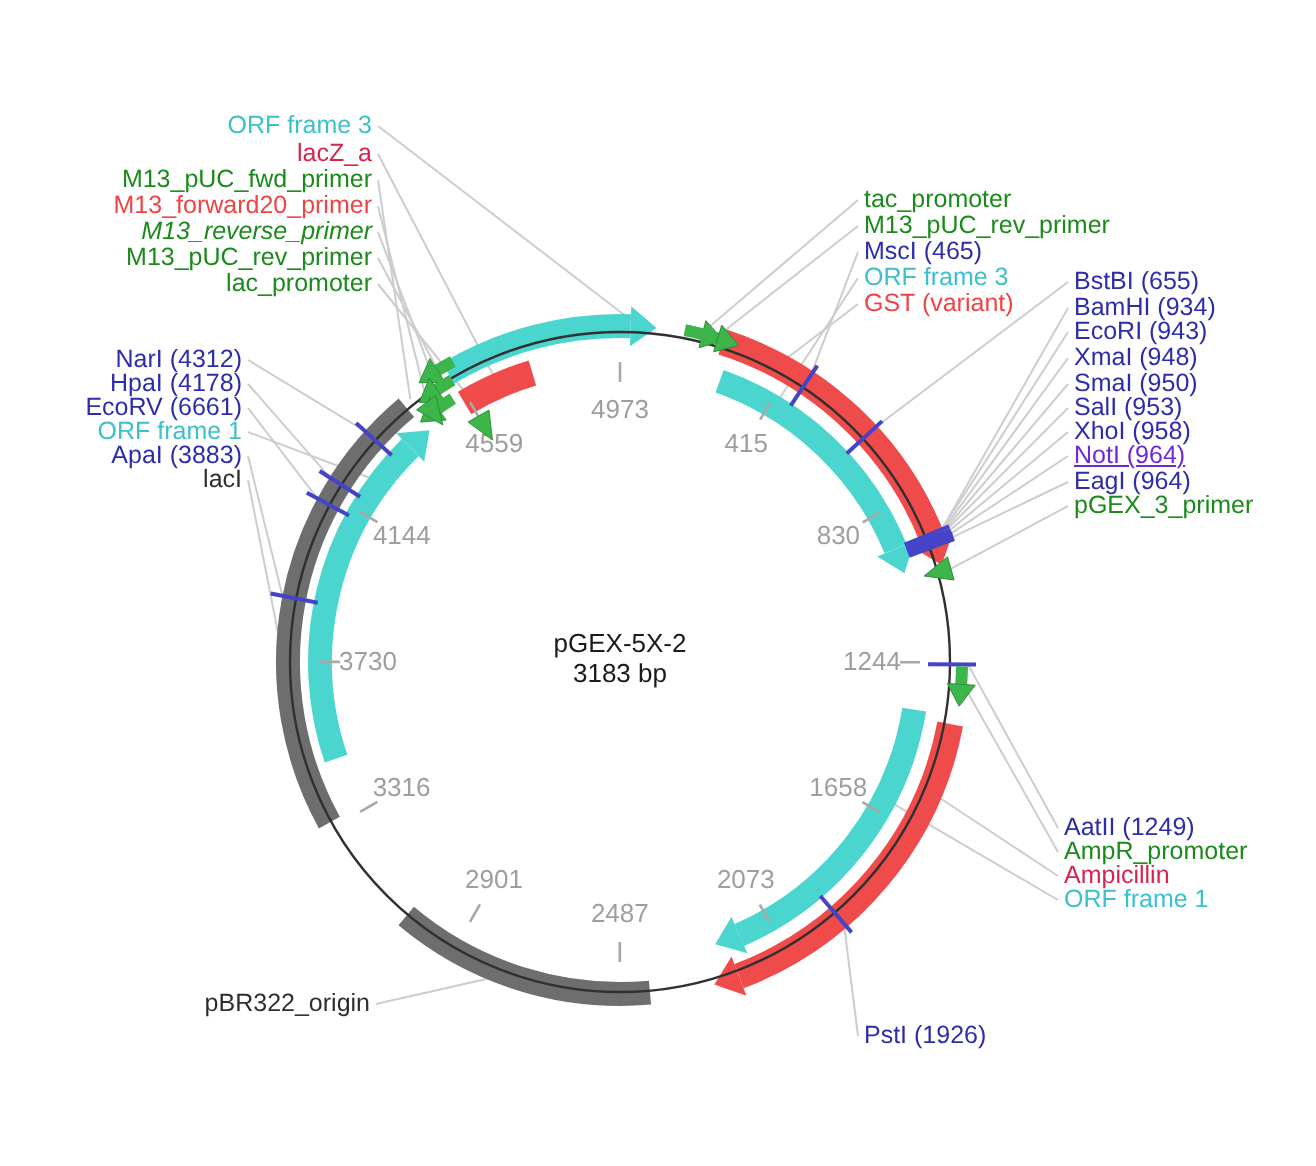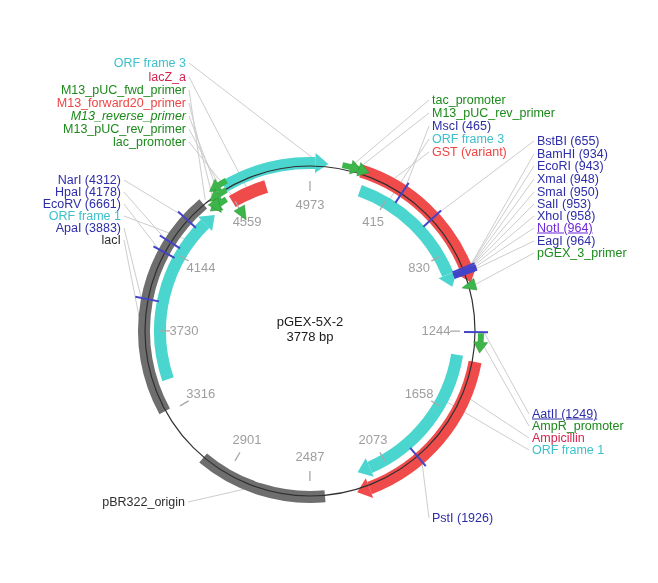--- a/index.html
+++ b/index.html
@@ -133,7 +133,7 @@
     </svg>
   <div class="center-label">
     <div>pGEX-5X-2</div>
-    <div>3778 bp</div>
+    <div>3183 bp</div>
   </div>
 <div class="map-label align-right" style="left: 186px; top: 63px; color: rgb(60, 192, 204);">ORF frame 3</div>
     <div class="map-label align-right" style="left: 186px; top: 77px; color: rgb(214, 35, 80);">lacZ_a</div>

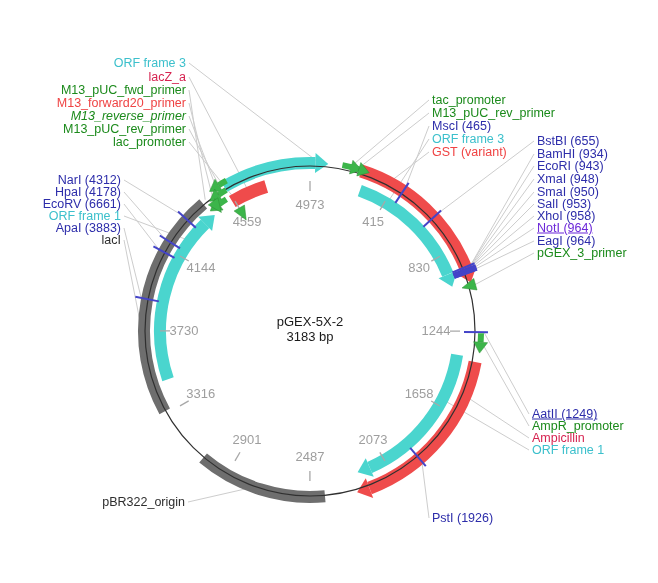--- a/index.html
+++ b/index.html
@@ -163,7 +163,7 @@
     <div class="map-label align-right" style="left: 121px; top: 216px; color: rgb(60, 192, 204);">ORF frame 1</div>
     <div class="map-label align-right" style="left: 121px; top: 228px; color: rgb(45, 45, 170);">ApaI (3883)</div>
     <div class="map-label align-right" style="left: 121px; top: 240px; color: rgb(46, 46, 46);">lacI</div>
-    <div class="map-label align-left" style="left: 532px; top: 414px; color: rgb(45, 45, 170); text-decoration: underline;">AatII (1249)</div>
+    <div class="map-label align-left" style="left: 532px; top: 414px; color: rgb(45, 45, 170);">AatII (1249)</div>
     <div class="map-label align-left" style="left: 532px; top: 426px; color: rgb(27, 138, 27);">AmpR_promoter</div>
     <div class="map-label align-left" style="left: 532px; top: 438px; color: rgb(214, 35, 80);">Ampicillin</div>
     <div class="map-label align-left" style="left: 532px; top: 450px; color: rgb(60, 192, 204);">ORF frame 1</div>

